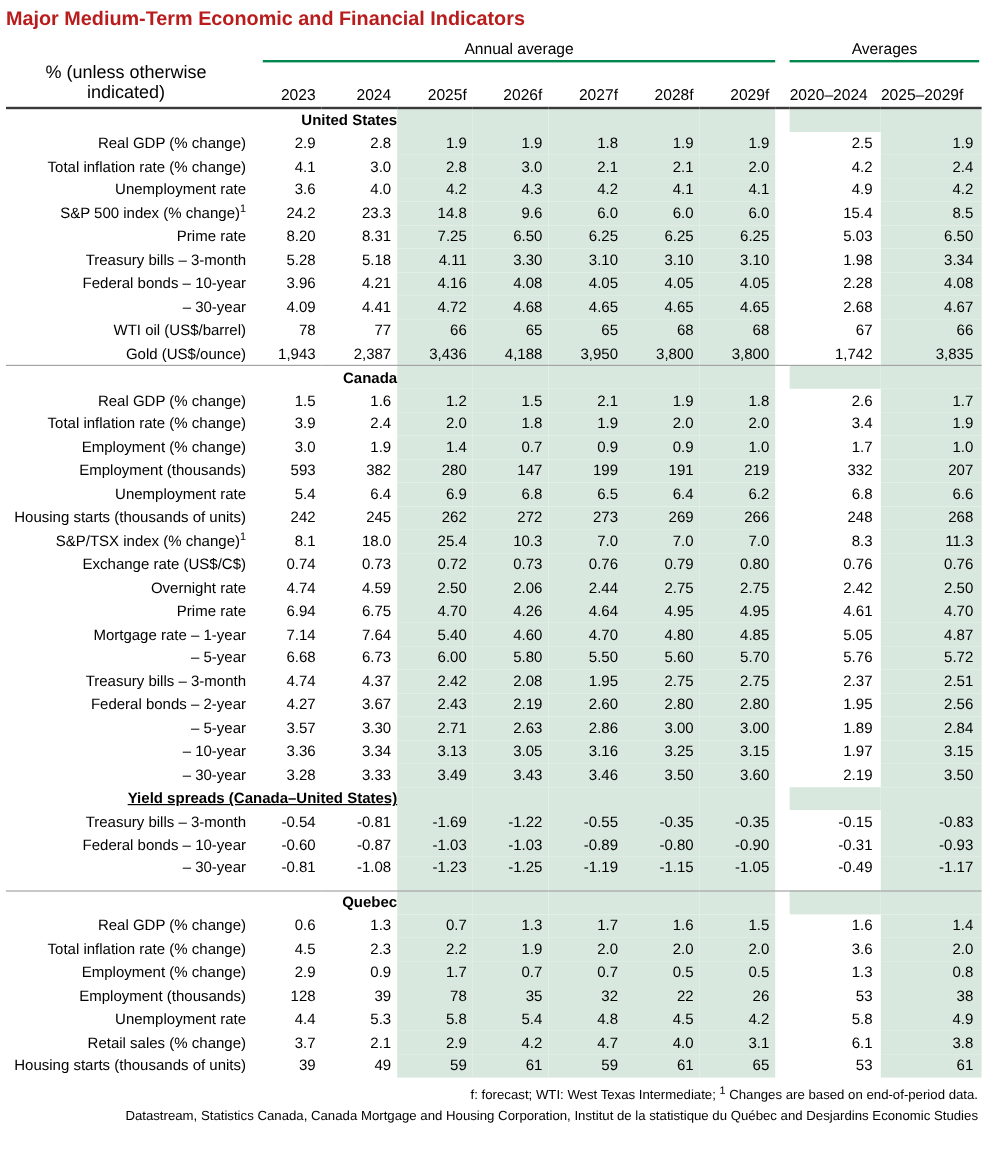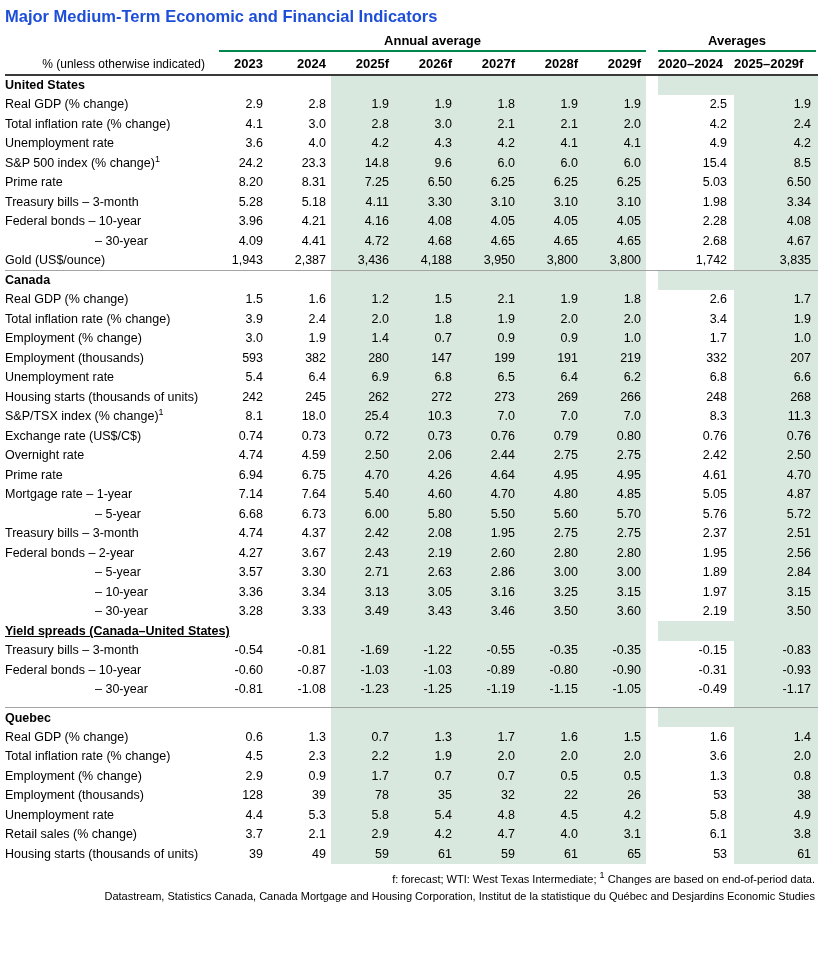--- a/index.html
+++ b/index.html
@@ -20,7 +20,7 @@
     margin: 0 0 9px 0;
   }
   .page-title {
-    color: #1d4ed8;
+    color: #b91c1c;
     font-size: 16.5px;
     font-weight: bold;
     margin: 0 0 7px 0;

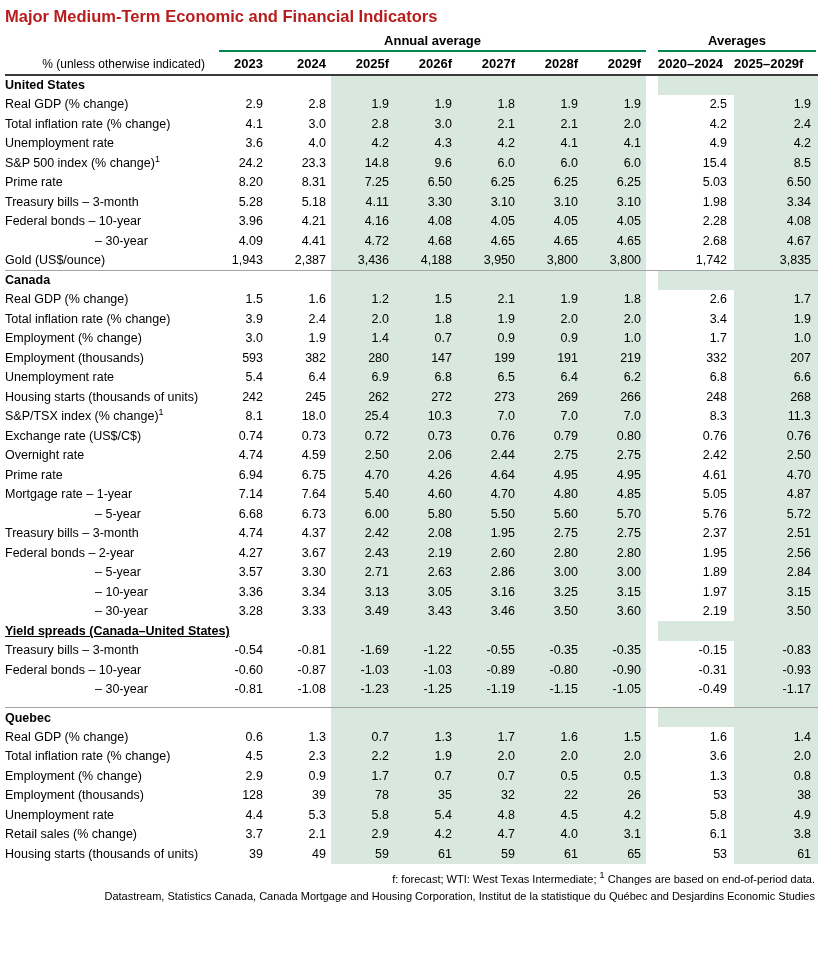--- a/index.html
+++ b/index.html
@@ -37,7 +37,7 @@
   col.c-avg1  { width: 76px; }
   col.c-avg2  { width: 84px; }
 
-  thead th { font-weight: bold; padding: 0; vertical-align: bottom; }
+  thead th { font-weight: normal; padding: 0; vertical-align: bottom; }
   .group-row th { height: 19px; font-size: 13px; }
   .group-row .group-inner-annual {
     border-bottom: 2px solid #00874e;

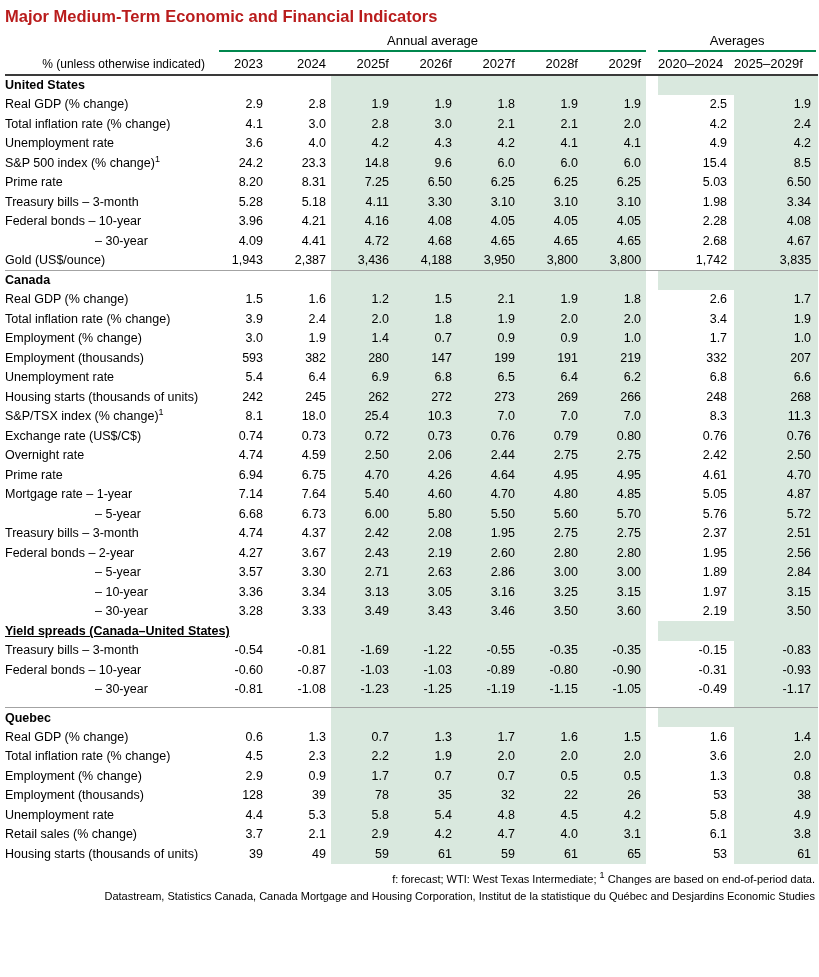--- a/index.html
+++ b/index.html
@@ -51,7 +51,7 @@
   }
   .cols-row th { border-bottom: 2px solid #3a3a3a; height: 23px; padding-bottom: 3px; }
   .unit-note {
-    text-align: right; font-weight: normal; font-size: 12px;
+    text-align: center; font-weight: normal; font-size: 15px;
     vertical-align: bottom;
   }
   .year-th { text-align: right; font-size: 13px; padding-right: 5px; }

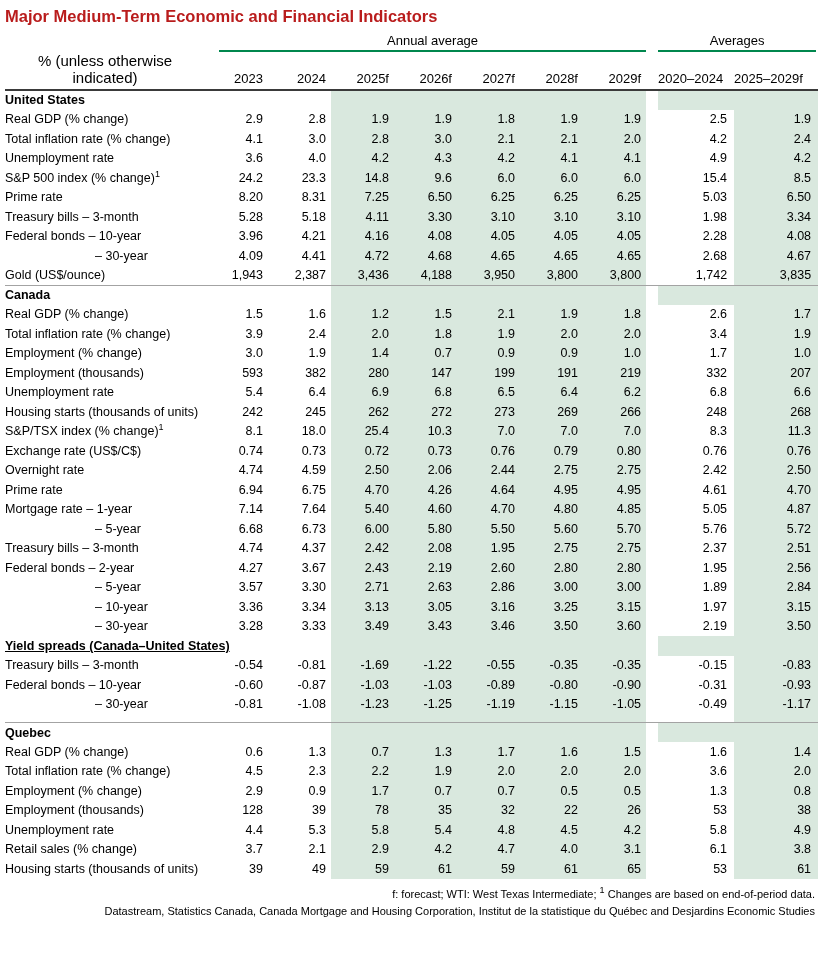--- a/index.html
+++ b/index.html
@@ -64,7 +64,7 @@
     vertical-align: middle;
     white-space: nowrap;
   }
-  td.label { text-align: left; overflow: visible; }
+  td.label { text-align: right; overflow: visible; }
   td.label.indent { padding-left: 90px; }
   td.num { text-align: right; padding-right: 5px; }
   td.num.avg { padding-right: 7px; }

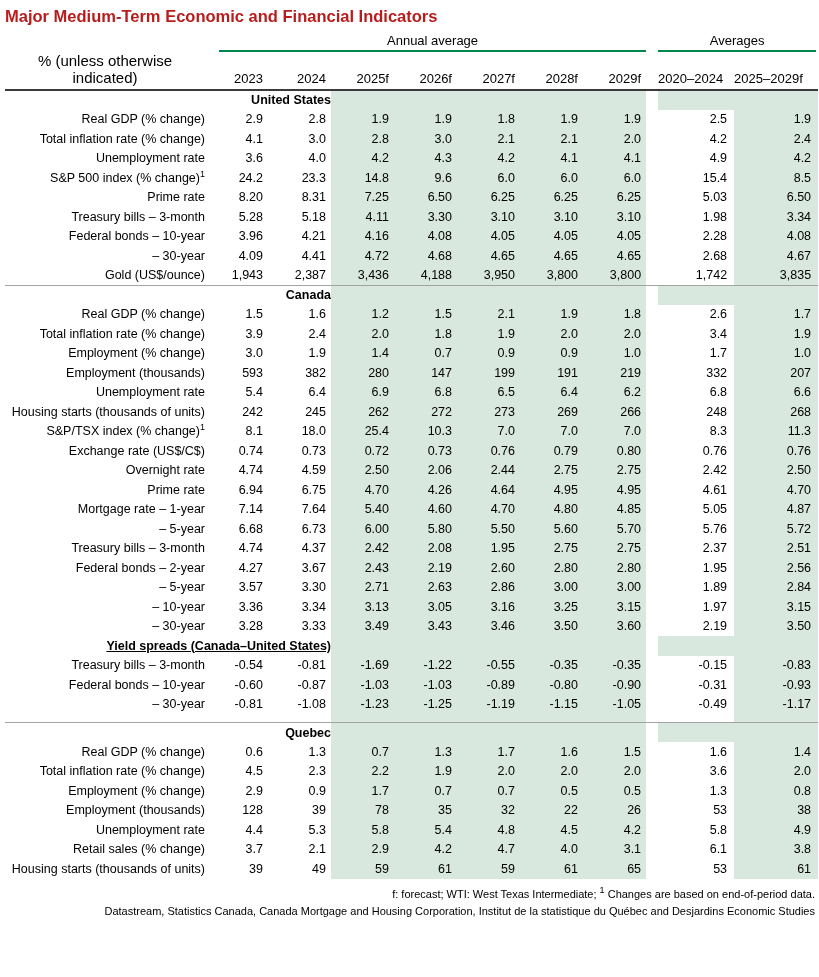--- a/index.html
+++ b/index.html
@@ -241,6 +241,19 @@
           <td class="num avg shade">4.67</td>
         </tr>
         <tr>
+          <td class="label">WTI oil (US$/barrel)</td>
+          <td class="num">78</td>
+          <td class="num">77</td>
+          <td class="num shade">66</td>
+          <td class="num shade">65</td>
+          <td class="num shade">65</td>
+          <td class="num shade">68</td>
+          <td class="num shade">68</td>
+          <td></td>
+          <td class="num avg">67</td>
+          <td class="num avg shade">66</td>
+        </tr>
+        <tr>
           <td class="label">Gold (US$/ounce)</td>
           <td class="num">1,943</td>
           <td class="num">2,387</td>

